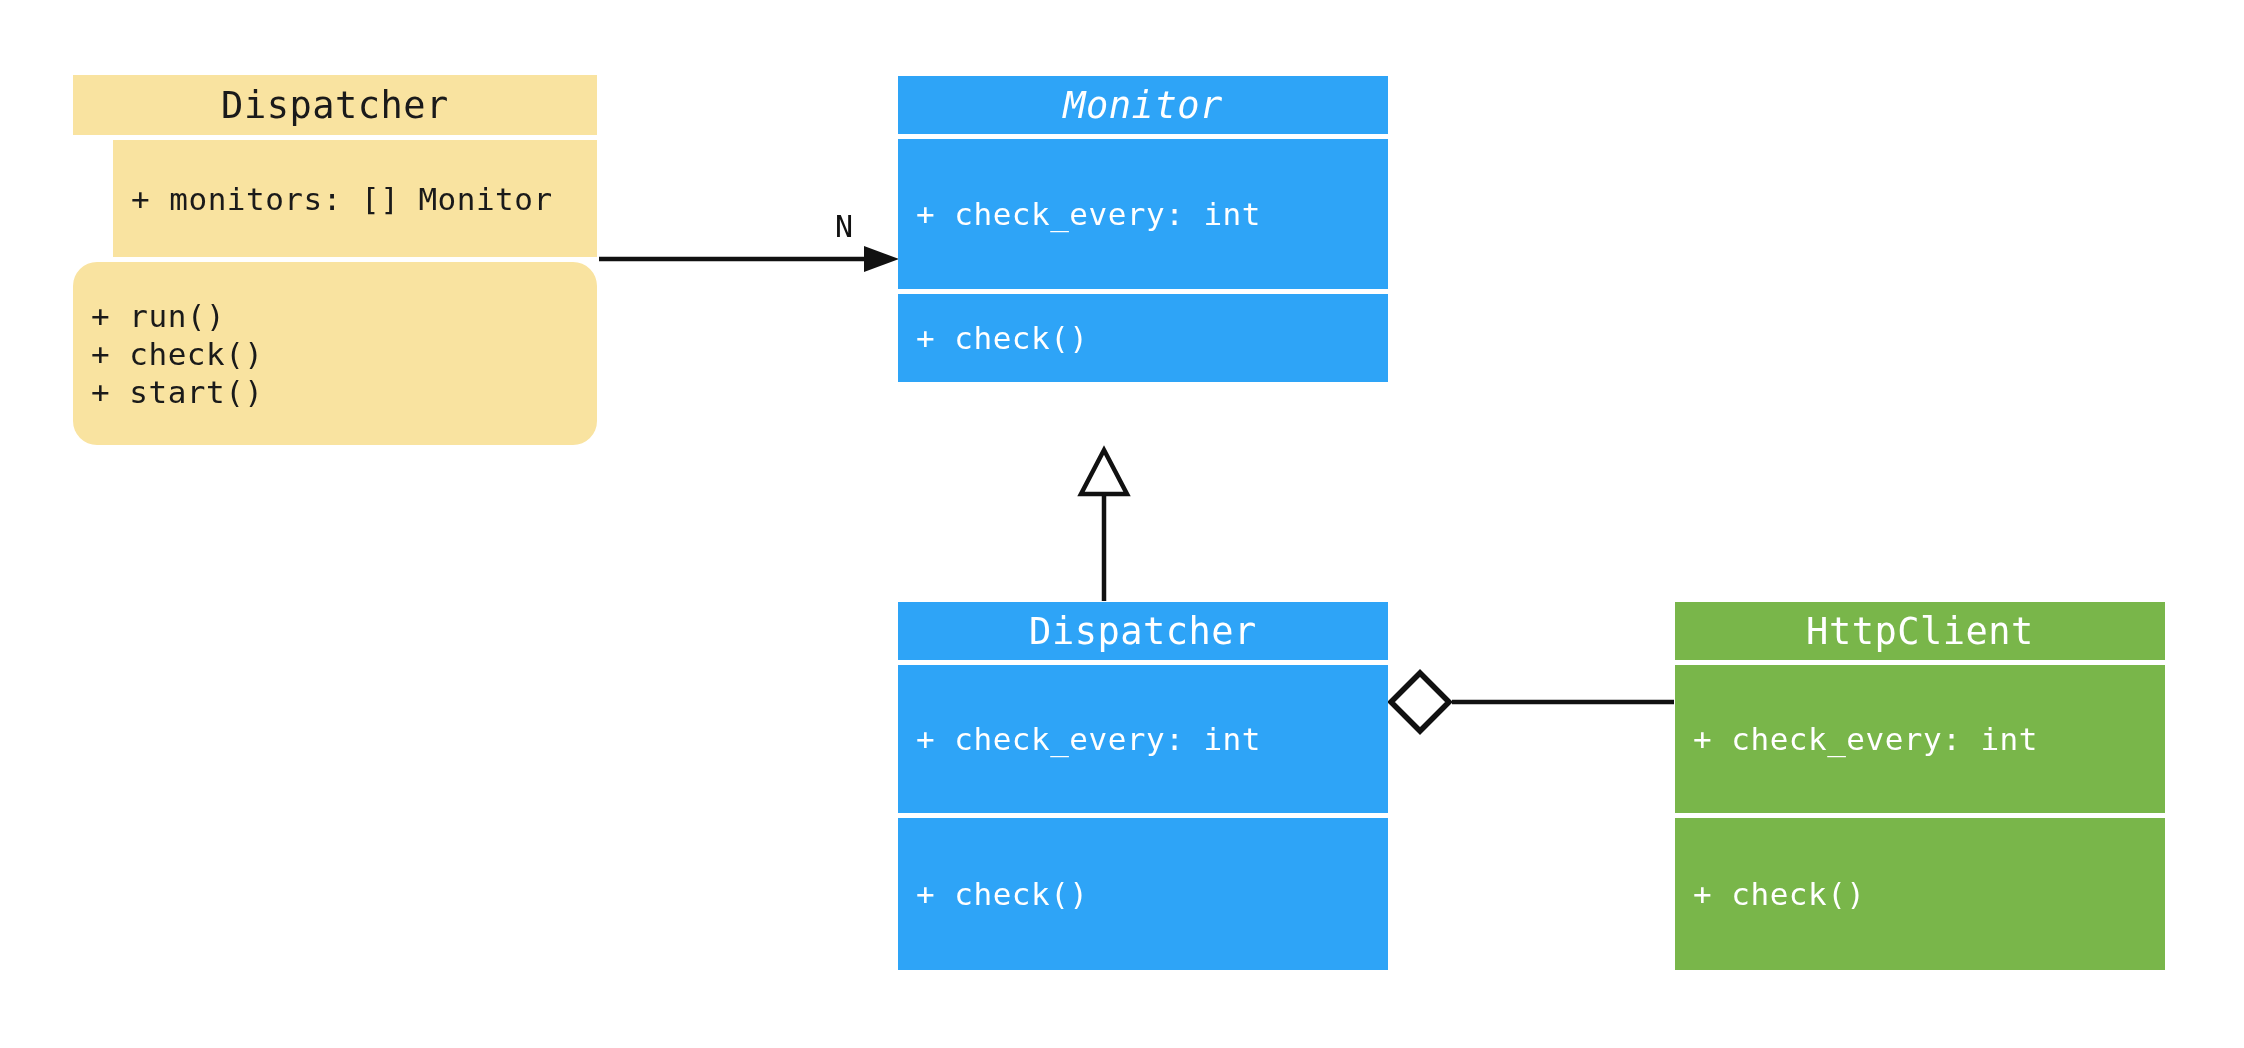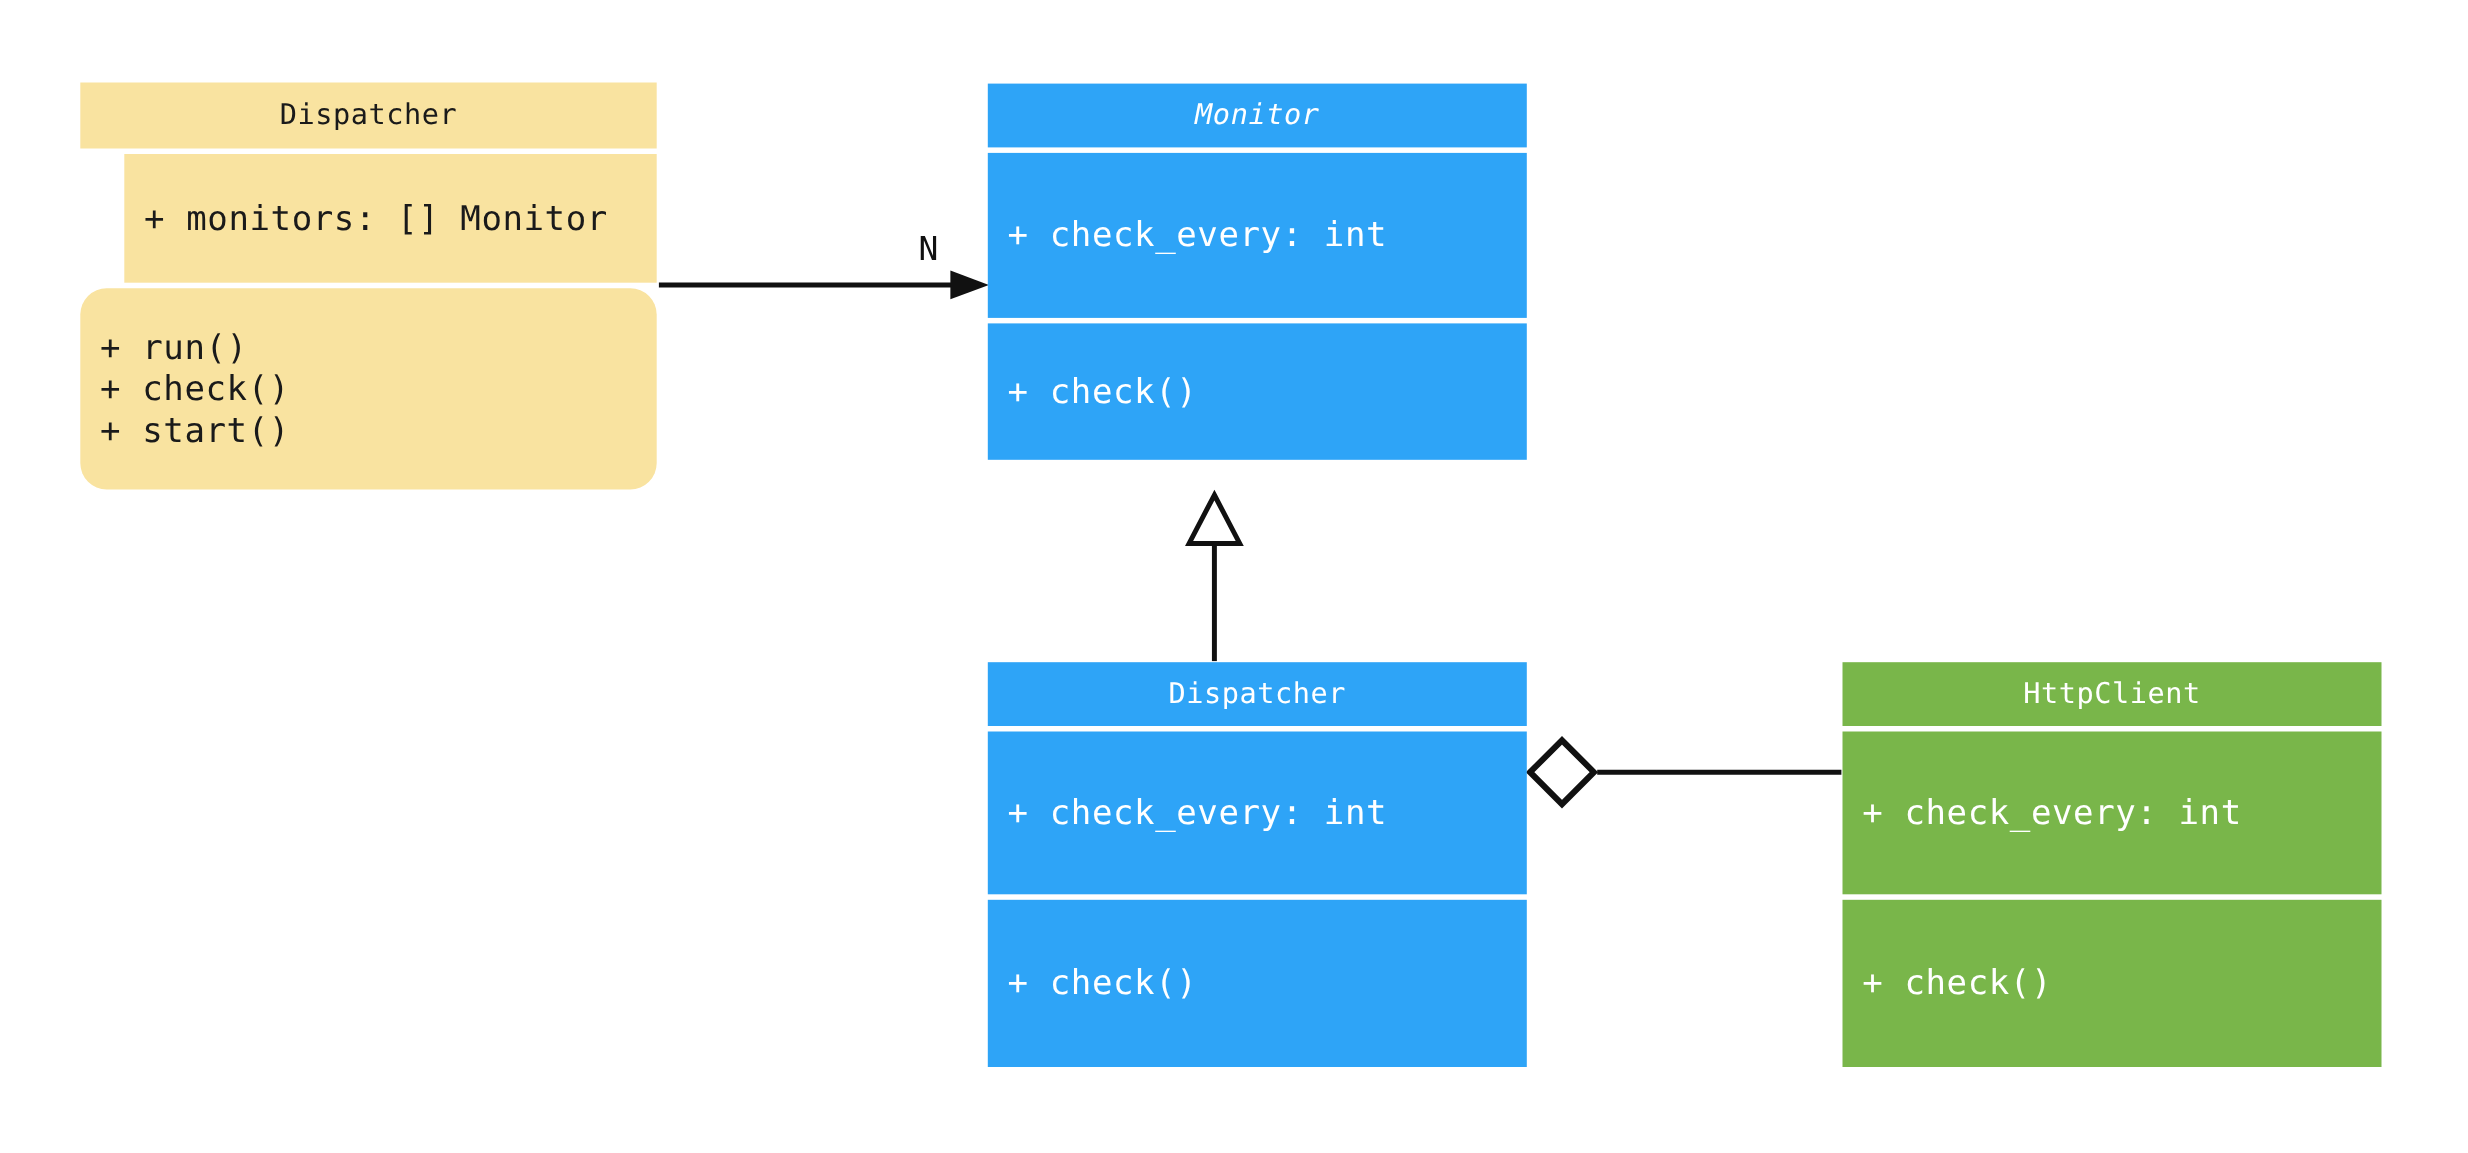--- a/index.html
+++ b/index.html
@@ -22,7 +22,7 @@
   }
   .cls-title{
     align-items:center;justify-content:center;
-    font-size:26px;letter-spacing:0.5px;
+    font-size:37px;letter-spacing:0.5px;
   }
   .cls-body{
     align-items:flex-start;

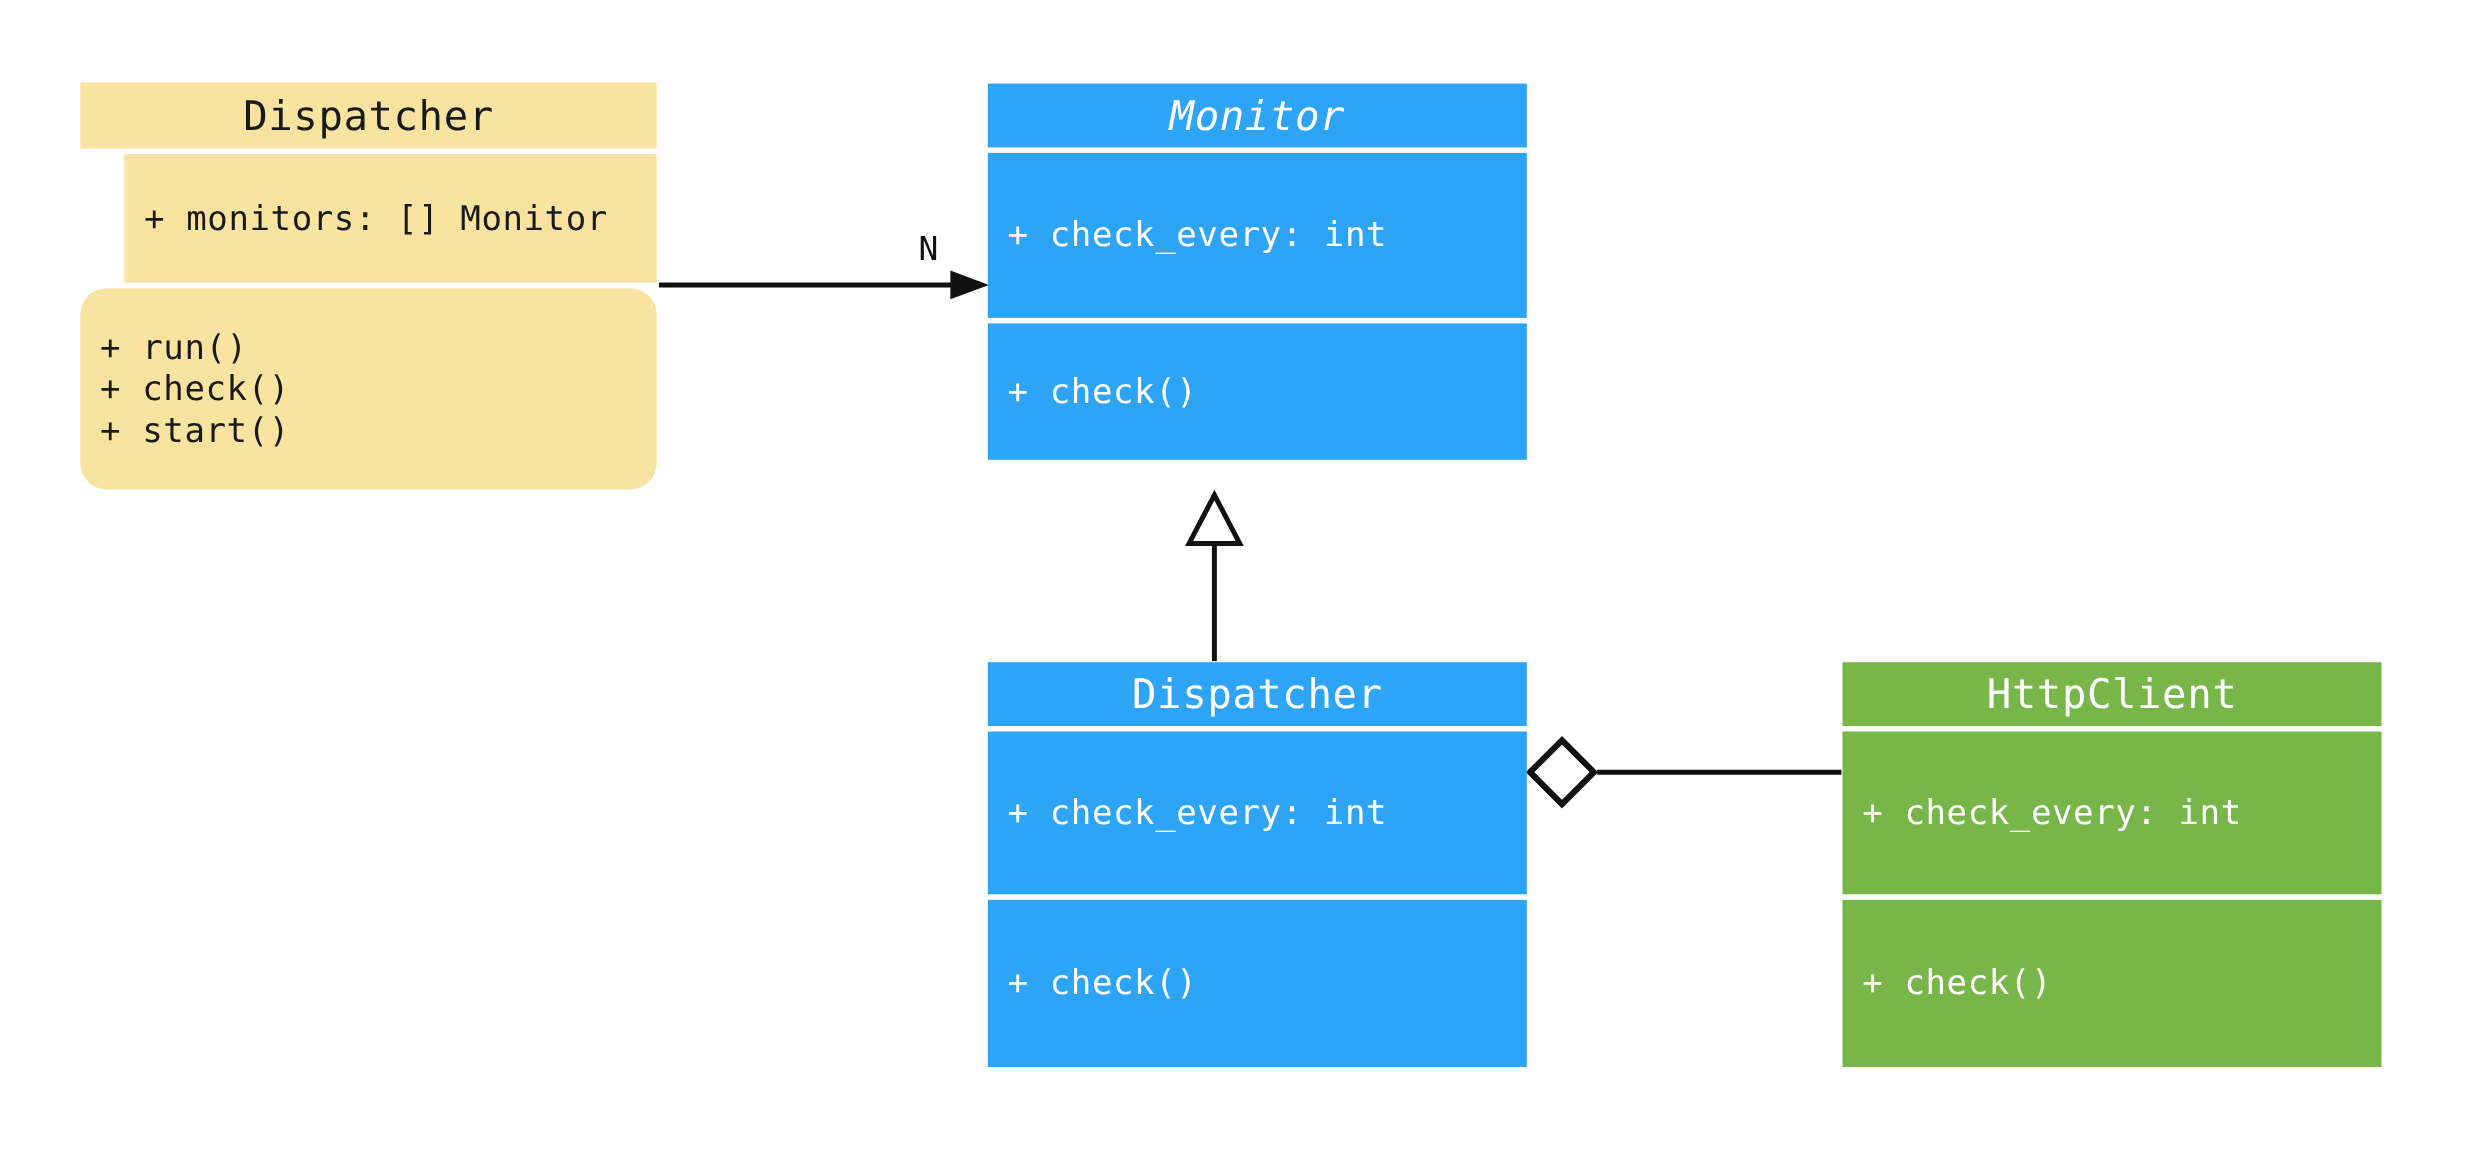--- a/index.html
+++ b/index.html
@@ -37,7 +37,7 @@
   #box-dispatcher .cls-attrs{flex:0 0 117px;margin-left:40px;}
   #box-dispatcher .cls-methods{flex:1 1 auto;border-radius:24px;}
   
-  #box-monitor{left:898px;top:76px;width:490px;height:342px;justify-content:center;}
+  #box-monitor{left:898px;top:76px;width:490px;height:306px;justify-content:center;}
   #box-monitor .cls-title{flex:0 0 58px;font-style:italic;}
   #box-monitor .cls-attrs{flex:0 0 150px;}
   #box-monitor .cls-methods{flex:1 1 auto;}

